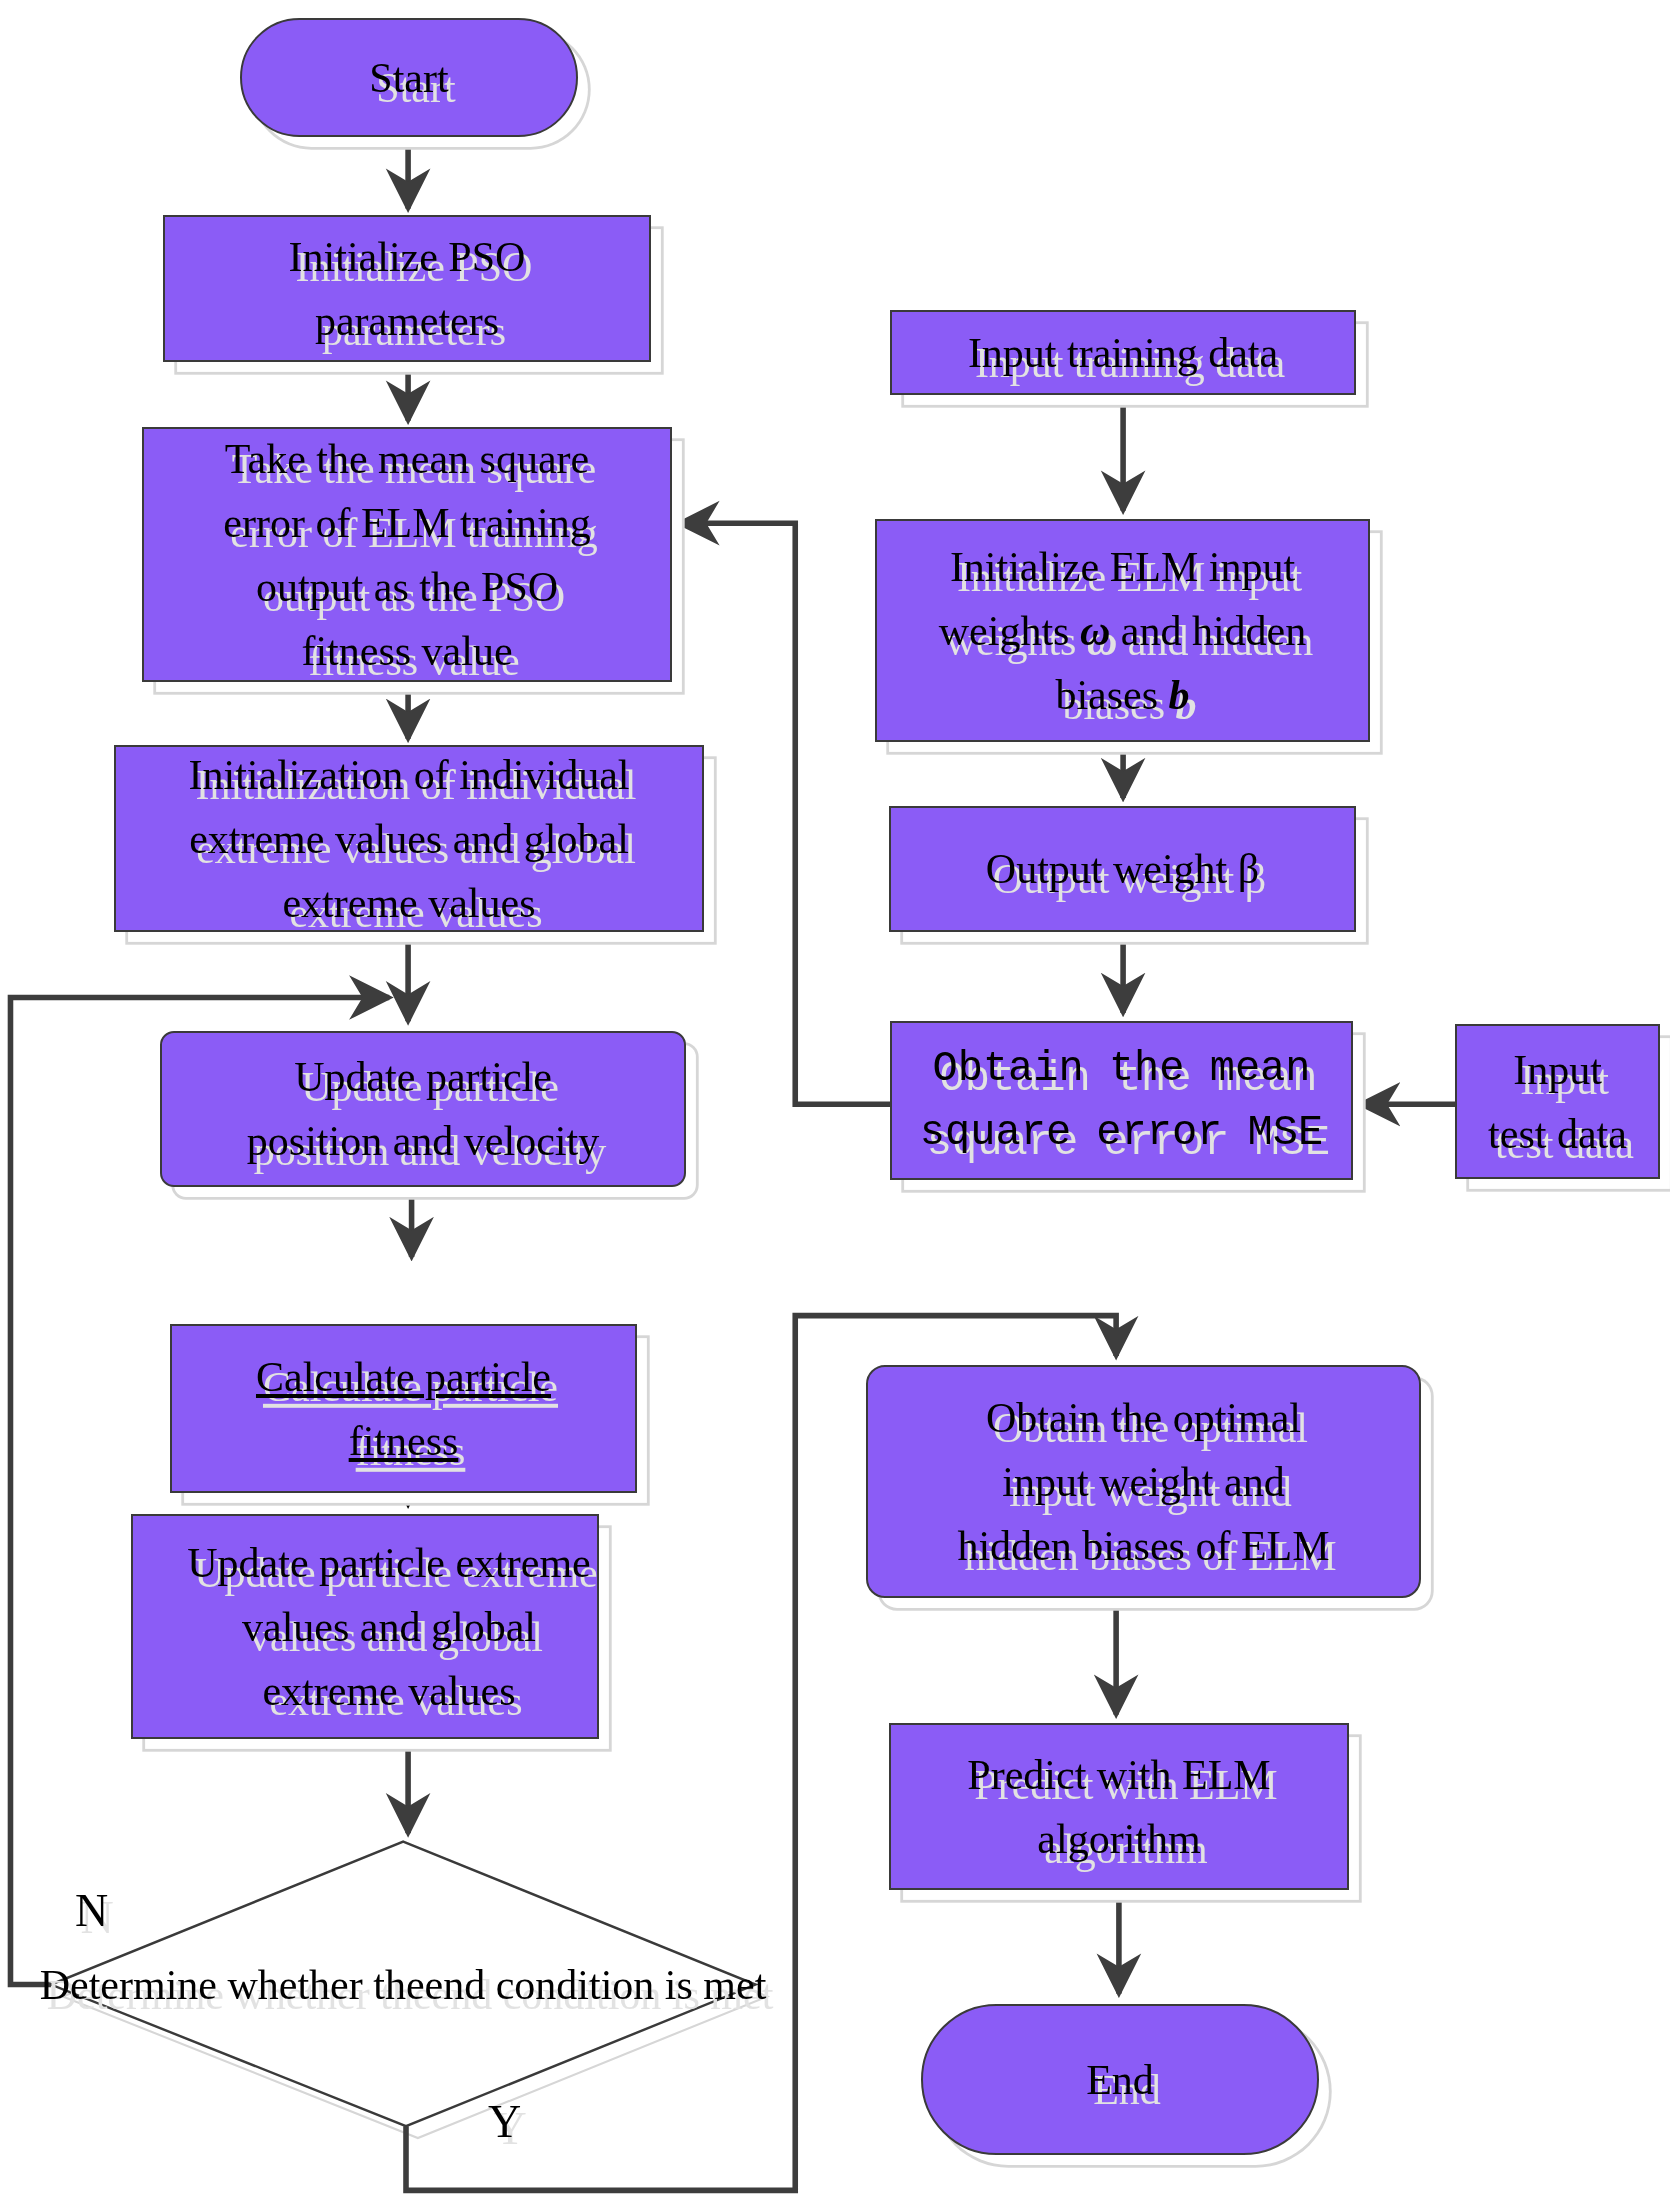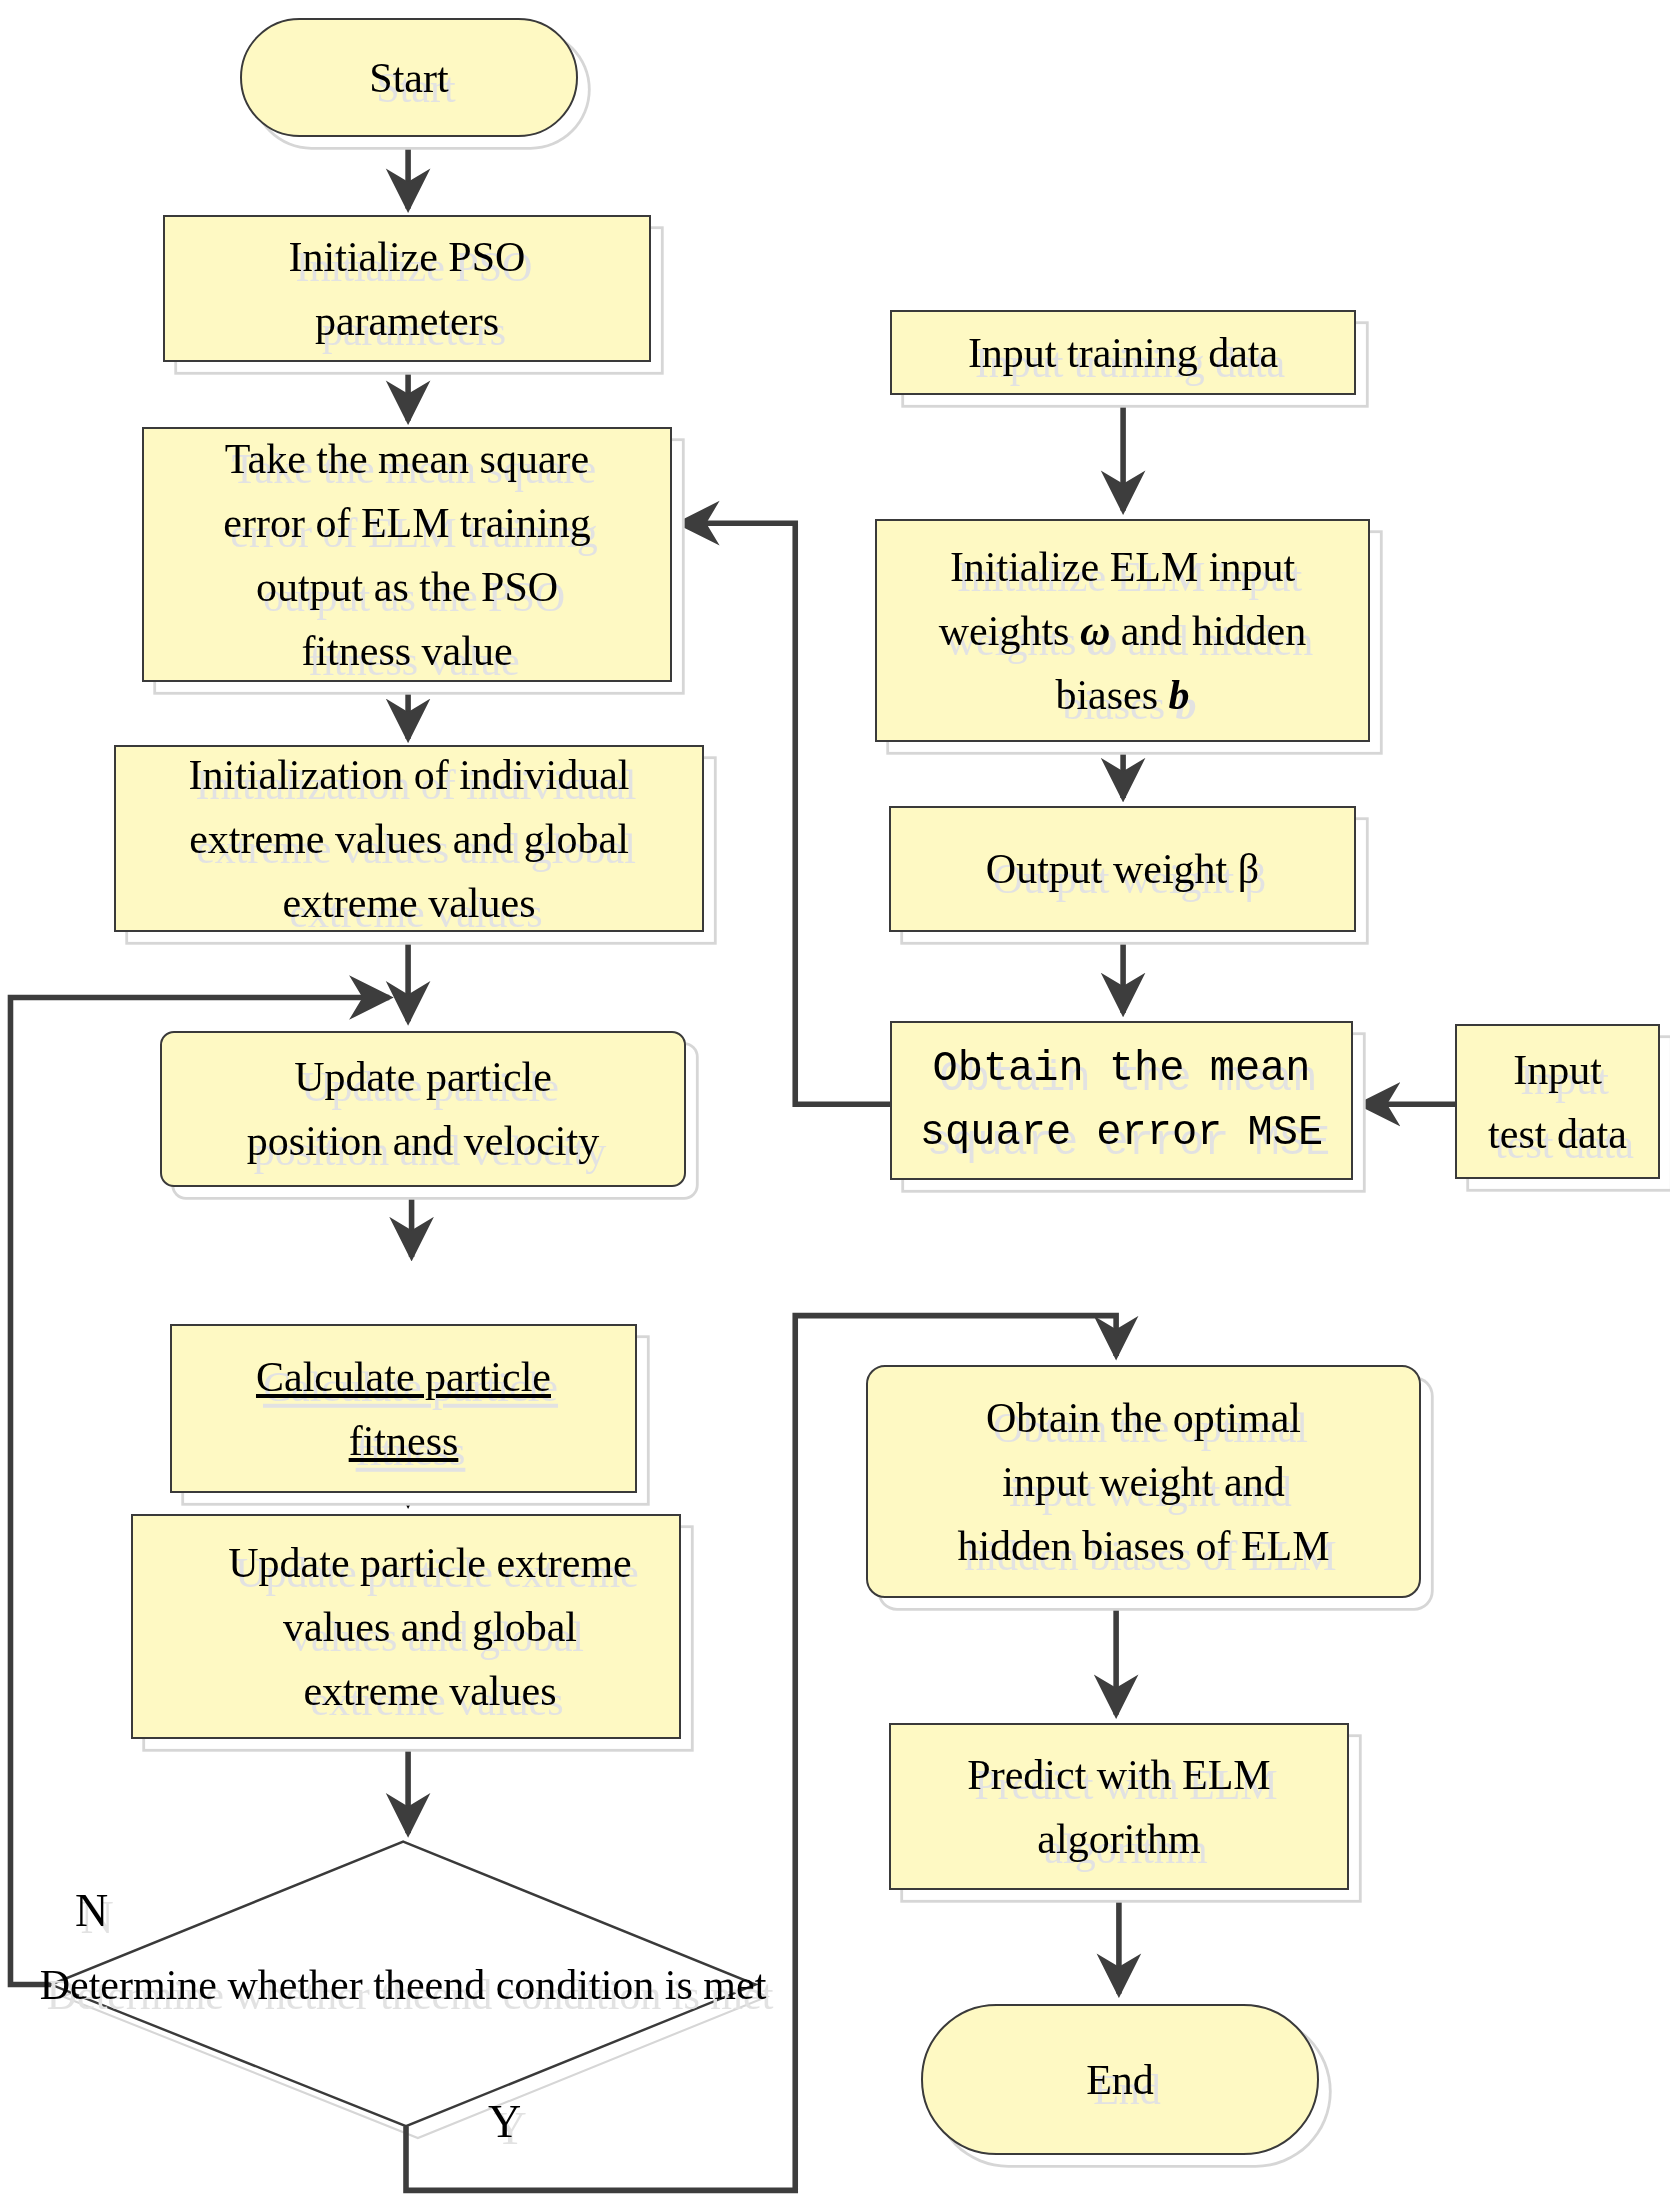--- a/index.html
+++ b/index.html
@@ -23,7 +23,7 @@
   .node{
     position:absolute;
     box-sizing:border-box;
-    background:#fef9c3;
+    background:#8b5cf6;
     border:2.8px solid var(--box-border);
     box-shadow:12px 12px 0 -2.1px #ffffff, 12px 12px 0 0.7px var(--ghost-border);
     display:flex;flex-direction:column;align-items:center;justify-content:center;

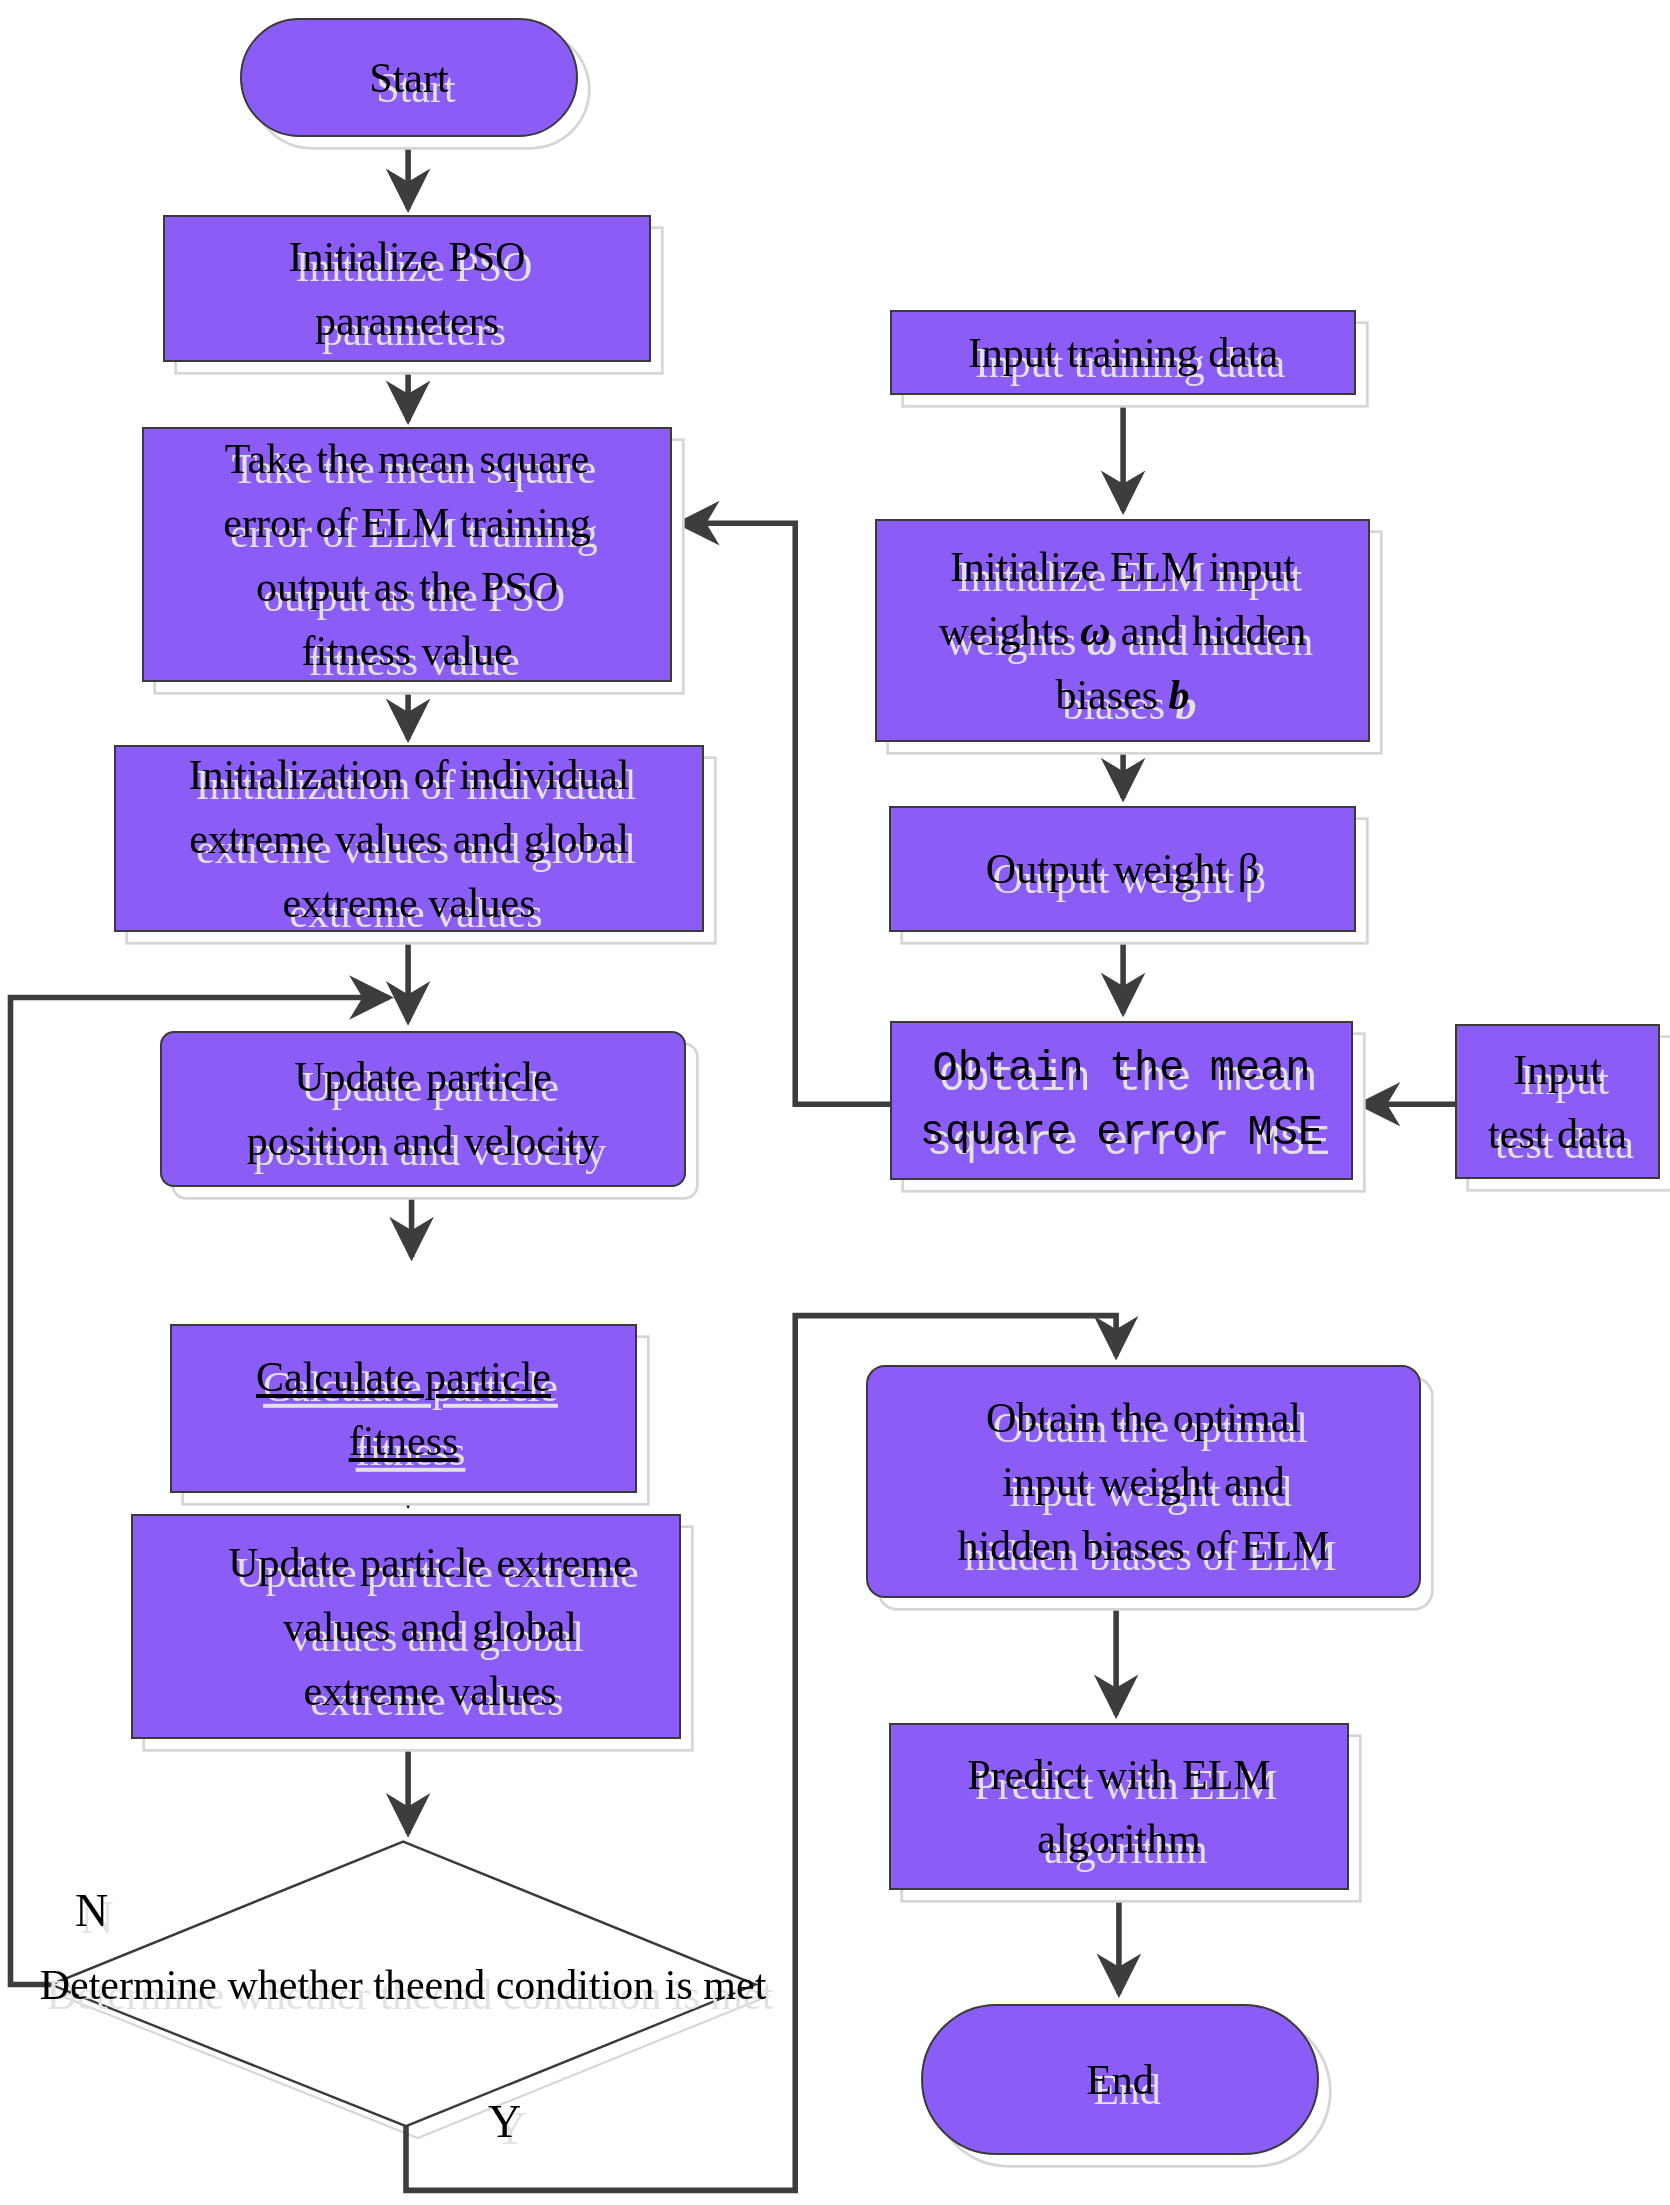--- a/index.html
+++ b/index.html
@@ -115,7 +115,7 @@
     <span class="line">fitness</span>
   </div>
 
-  <div class="node" style="left:131px;top:1514px;width:550px;height:225px;padding-left:48px;">
+  <div class="node" style="left:131px;top:1514px;width:468px;height:225px;padding-left:48px;">
     <span class="line">Update particle extreme</span>
     <span class="line">values  and global</span>
     <span class="line">extreme values</span>

